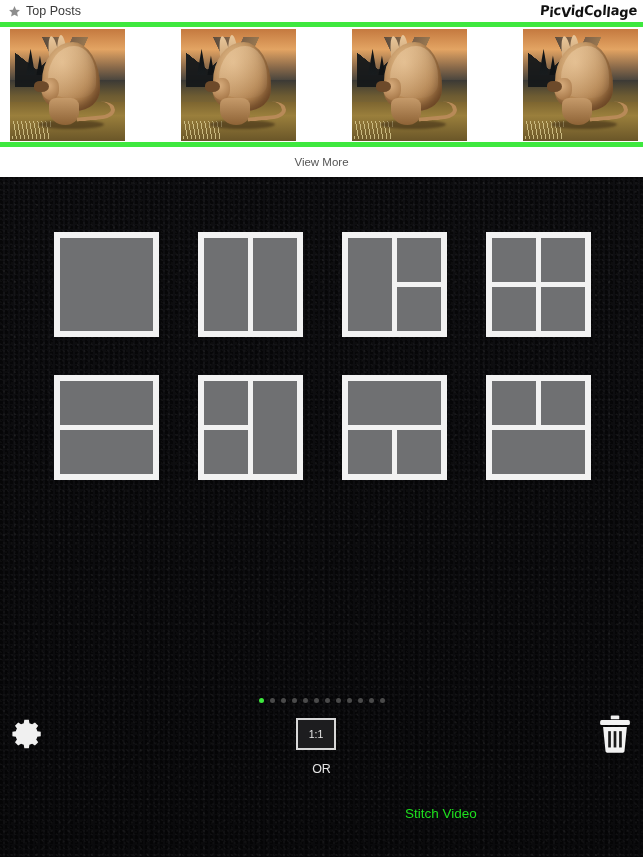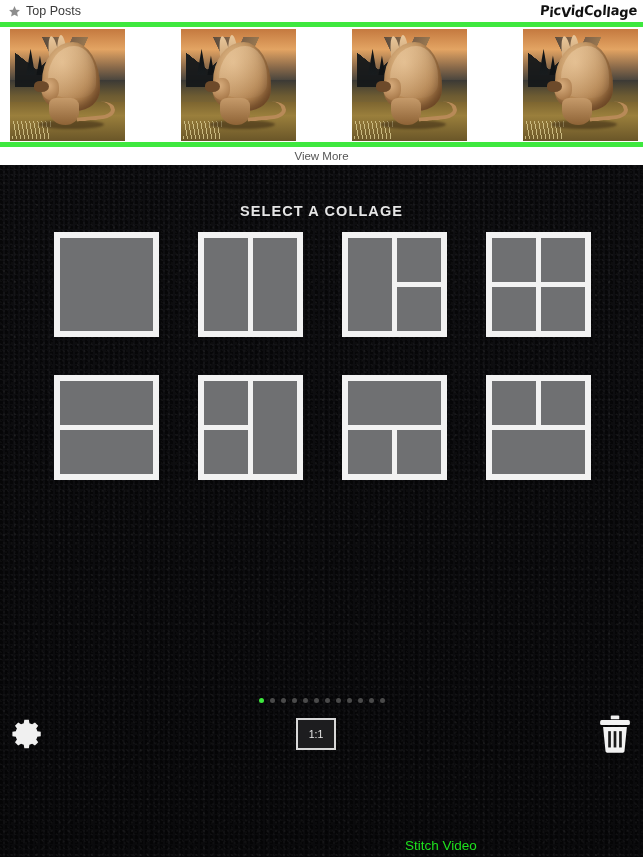--- a/index.html
+++ b/index.html
@@ -137,7 +137,7 @@
   }
 
   .viewmore {
-    position:absolute; left:0; top:147px; width:643px; height:18px;
+    position:absolute; left:0; top:147px; width:643px; height:30px;
     background:#fff; color:#555; font-size:11.5px;
     display:flex; align-items:center; justify-content:center;
   }

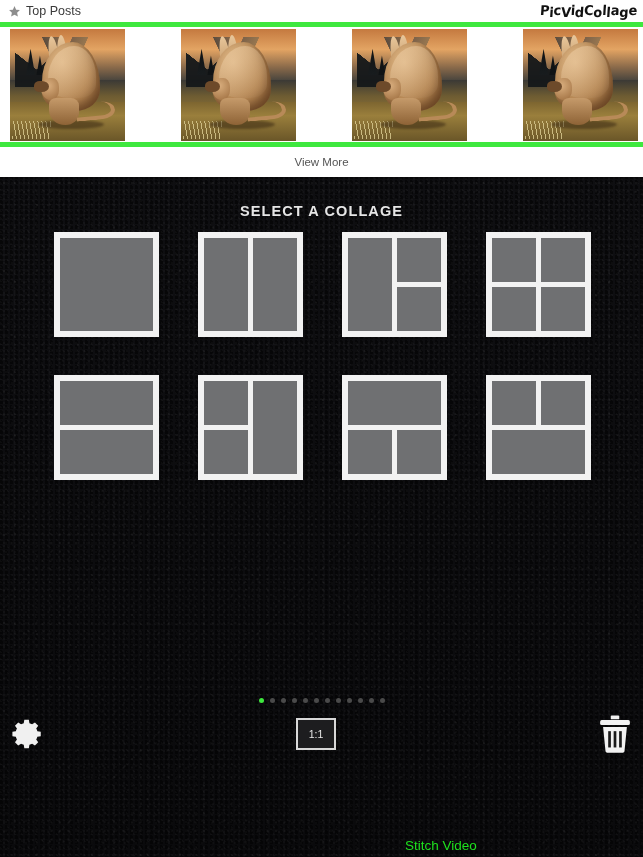--- a/index.html
+++ b/index.html
@@ -318,7 +318,6 @@
     <span>View More</span>
   </div>
 
-  <div class="section-title">SELECT A COLLAGE</div>
 
   <div class="collage-grid" id="collage-grid">
       <div class="collage-card lay-1">

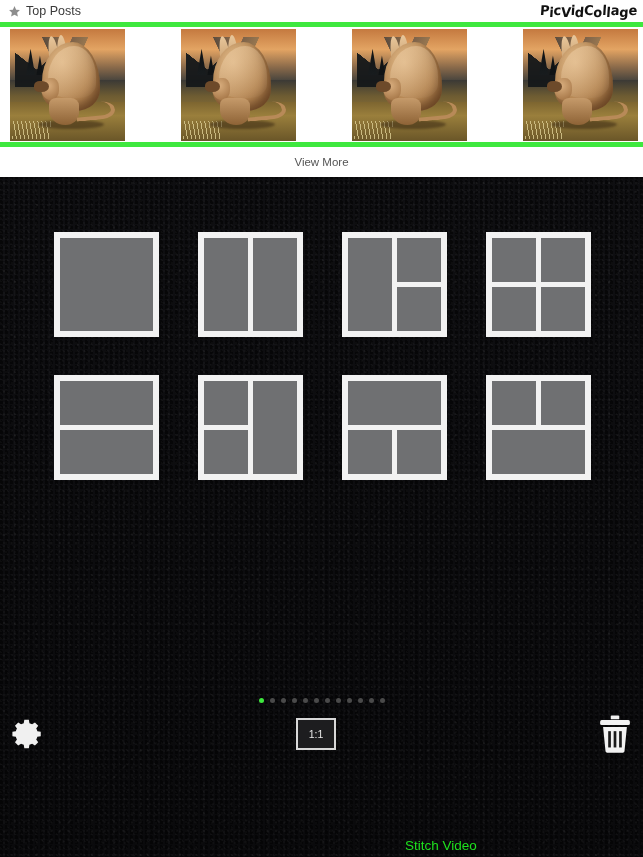--- a/index.html
+++ b/index.html
@@ -396,6 +396,7 @@
     </svg>
   </div>
 
+  <div class="or-text">OR</div>
 
   <div class="link-right">Stitch Video</div>
 

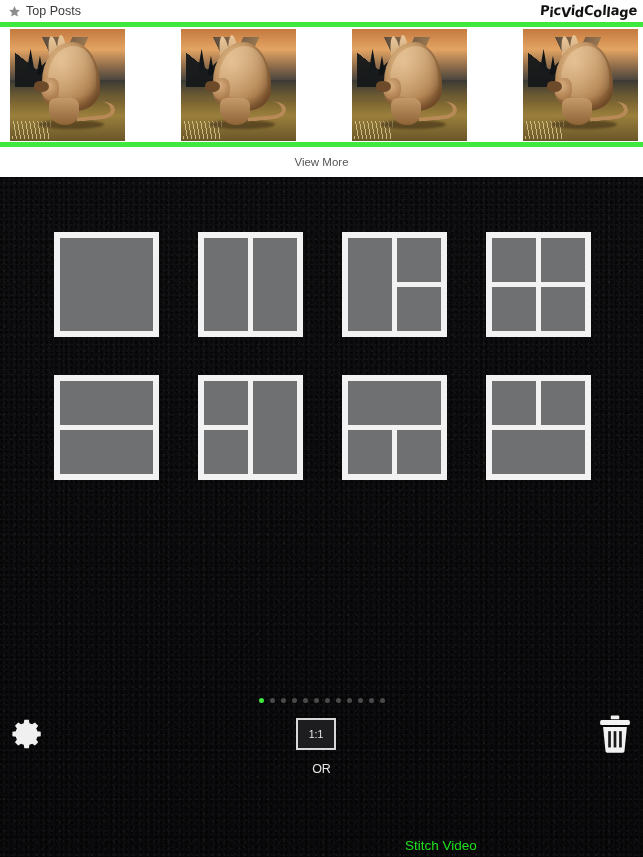--- a/index.html
+++ b/index.html
@@ -204,7 +204,7 @@
     color:#1ee01e; font-size:14.5px; cursor:pointer;
   }
   .link-right {
-    position:absolute; left:405px; top:838px;
+    position:absolute; left:405px; top:806px;
     color:#1ee01e; font-size:13.5px; cursor:pointer;
   }
 </style>

